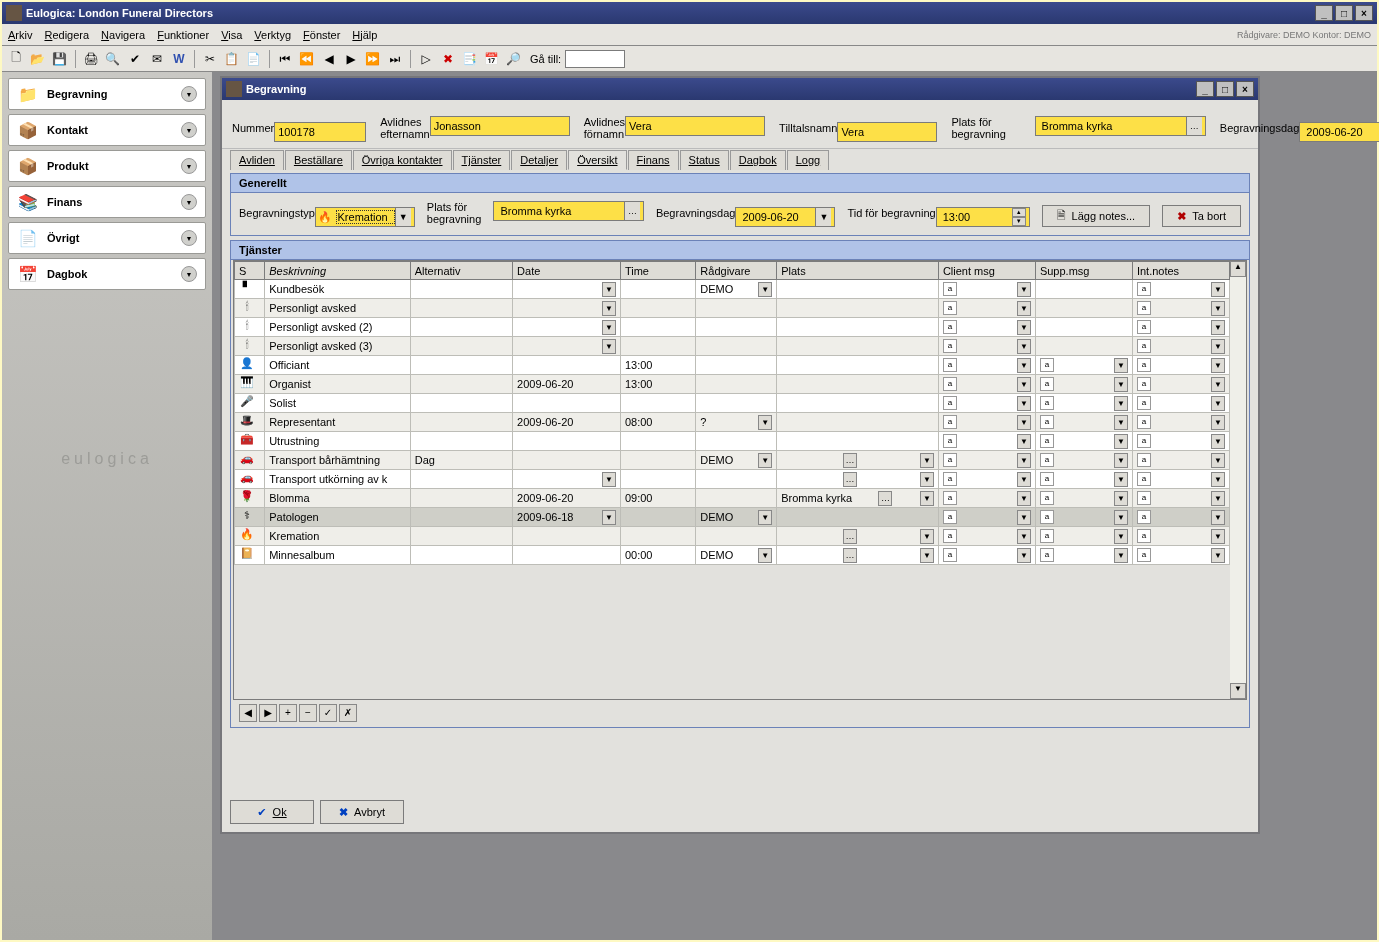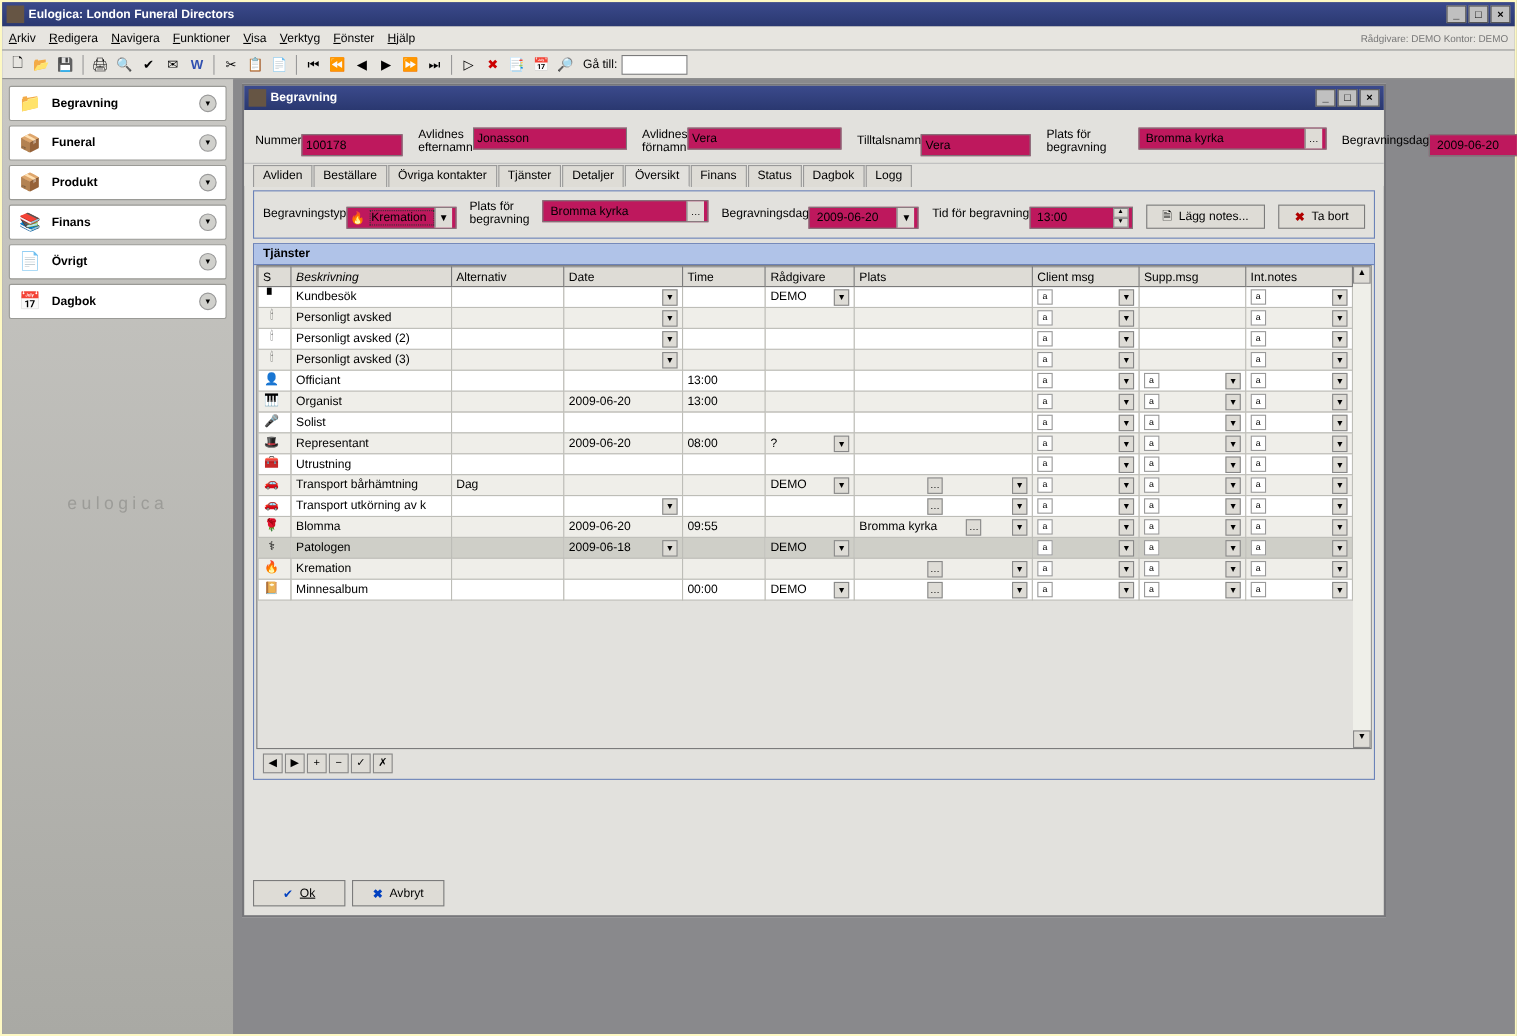--- a/index.html
+++ b/index.html
@@ -156,7 +156,7 @@
           </div>
           <div class="nav-item">
             <span class="nicon">📦</span>
-            <span class="nlabel">Funeral</span>
+            <span class="nlabel">Kontakt</span>
             <span class="chev">▼</span>
           </div>
           <div class="nav-item">

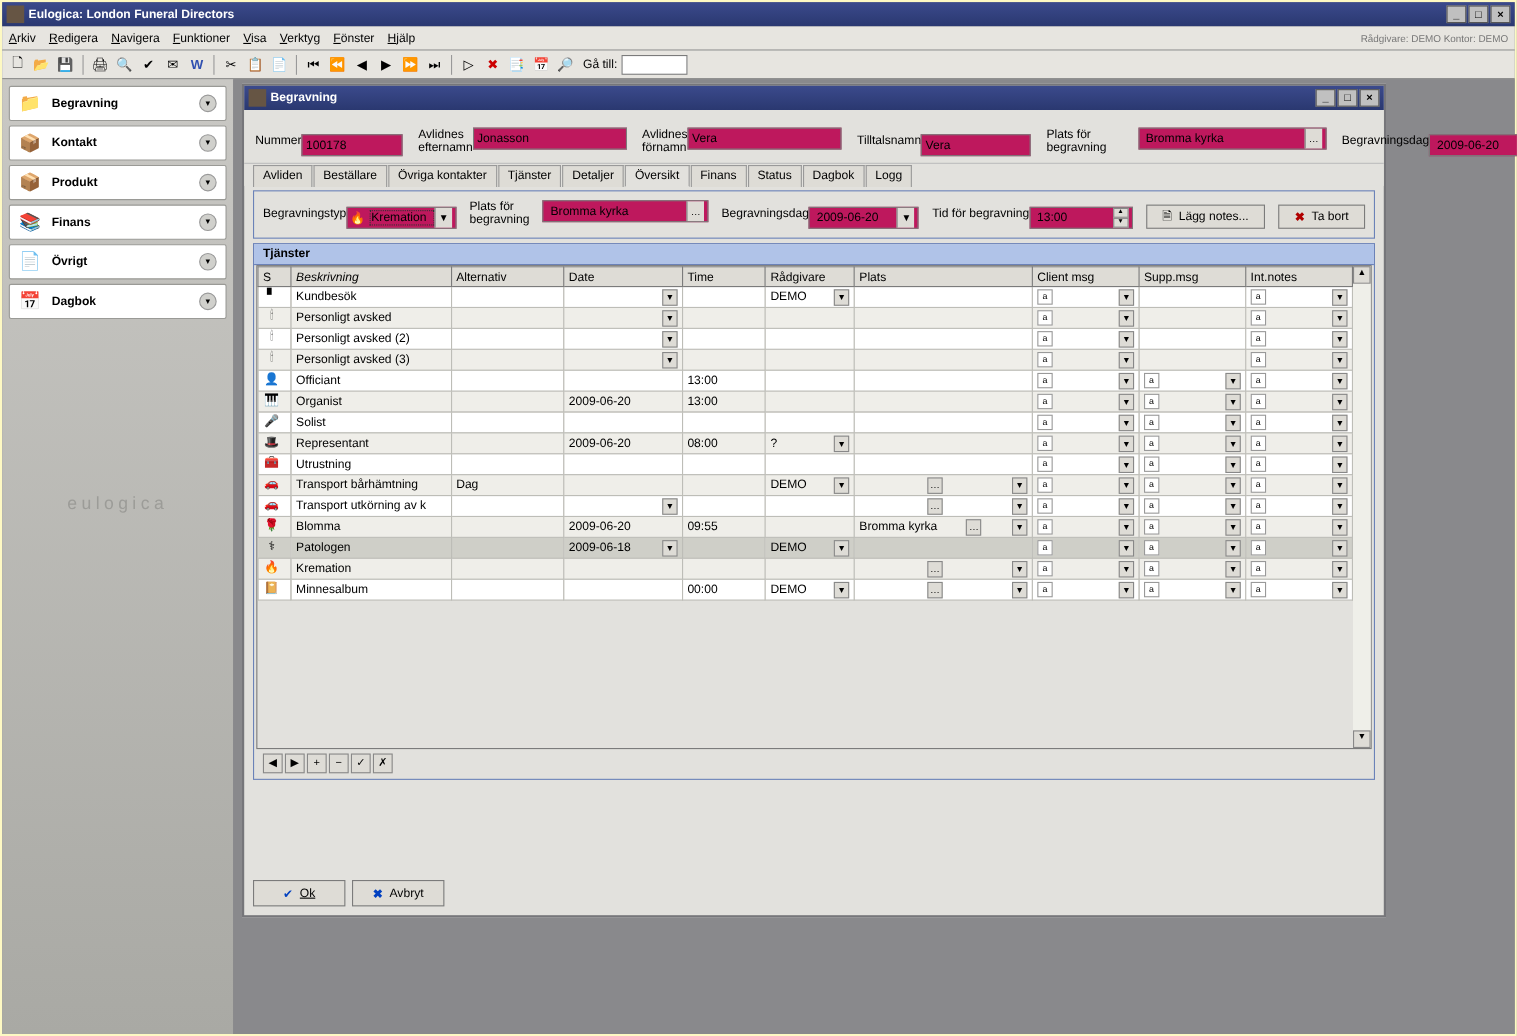--- a/index.html
+++ b/index.html
@@ -43,7 +43,7 @@
 .form-header { padding: 6px 10px; background: #e2e1dd; display: flex; gap: 14px; align-items: flex-end; border-bottom: 1px solid #bbb; }
 .fh-field { display: flex; flex-direction: row; }
 .fh-field .lbl { font-size: 11px; margin-bottom: 2px; }
-.fh-field input, .fh-field .sel { height: 20px; border: 1px solid #7b7b7b; background: #be185d; padding: 0 3px; }
+.fh-field input, .fh-field .sel { height: 20px; border: 1px solid #7b7b7b; background: #fde047; padding: 0 3px; }
 .sel { display: flex; align-items: center; }
 .sel .arrow, .sel .dots { width: 16px; height: 18px; background: #dedcd6; border-left: 1px solid #7b7b7b; display: flex; align-items: center; justify-content: center; cursor: pointer; font-size: 9px; }
 .sel .val { flex: 1; padding: 0 3px; }

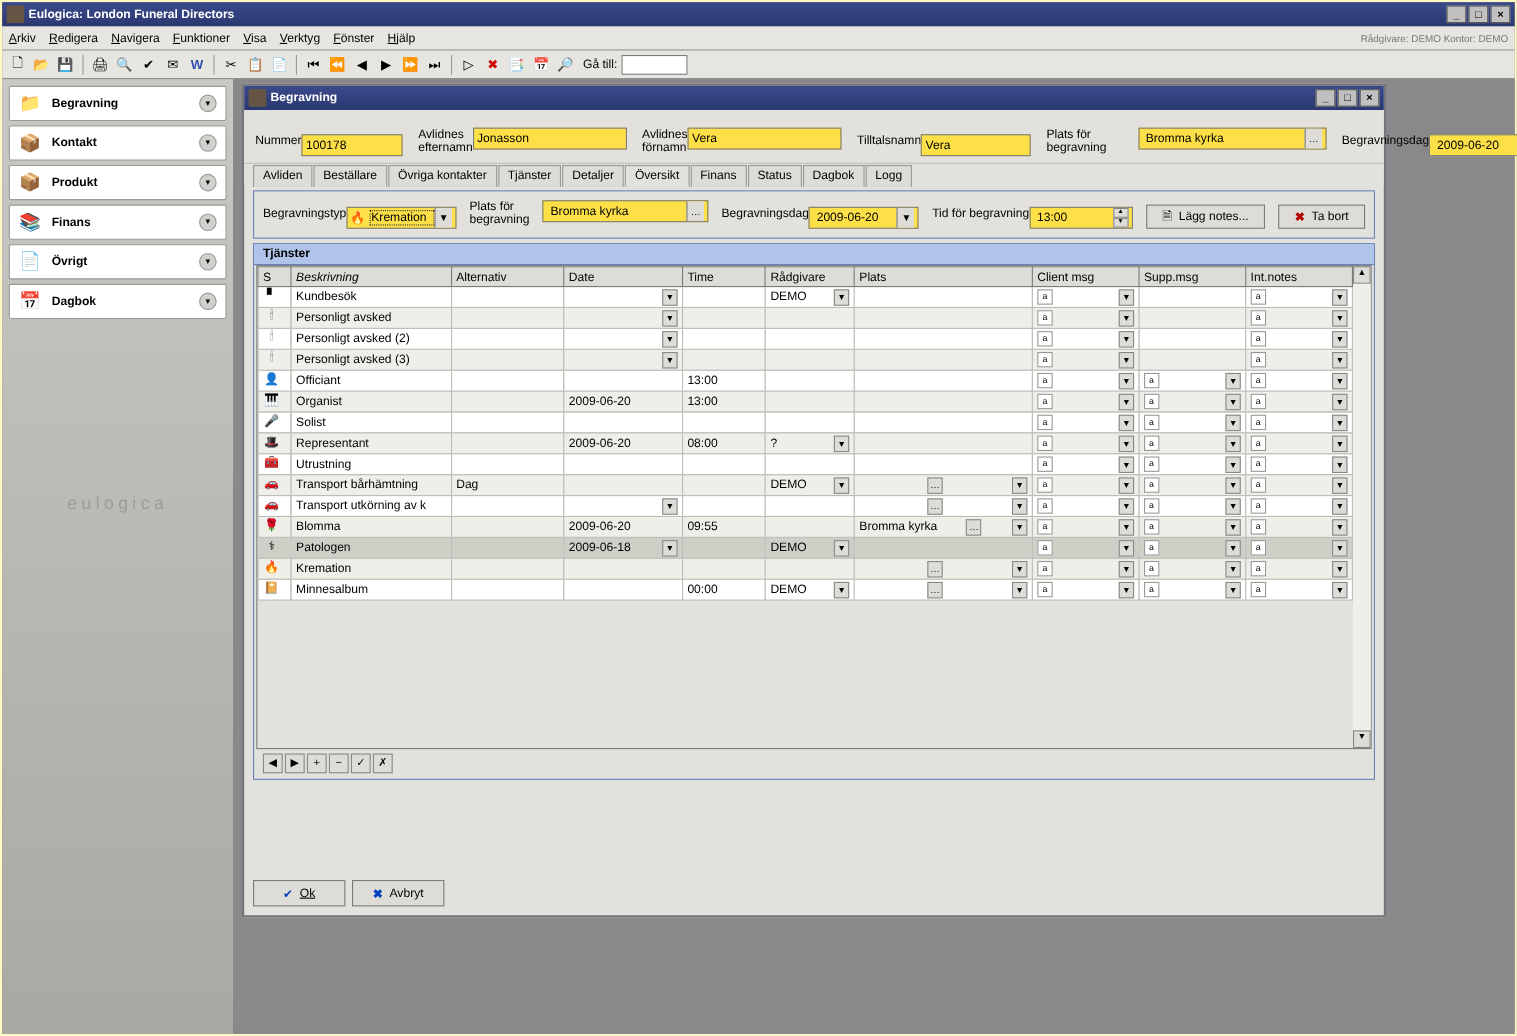--- a/index.html
+++ b/index.html
@@ -52,7 +52,7 @@
 .cross-sym { width: 36px; height: 36px; border: 1px solid #999; background: #fff; display: flex; align-items: center; justify-content: center; font-size: 24px; }
 
 .tabs { display: flex; padding: 0 8px; background: #e2e1dd; }
-.tab { padding: 3px 8px; border: 1px solid #999; border-bottom: none; background: #dedcd6; margin-right: 1px; cursor: pointer; position: relative; top: 1px; }
+.tab { padding: 3px 8px; border: 1px solid #999; border-bottom: none; background: #dedcd6; margin-right: 1px; cursor: pointer; position: relative; top: 1px; text-decoration: underline; }
 .tab.active { background: #e2e1dd; border-bottom: 1px solid #e2e1dd; z-index: 2; }
 
 .panel { margin: 4px 8px; border: 1px solid #6b82b8; background: #e2e1dd; }

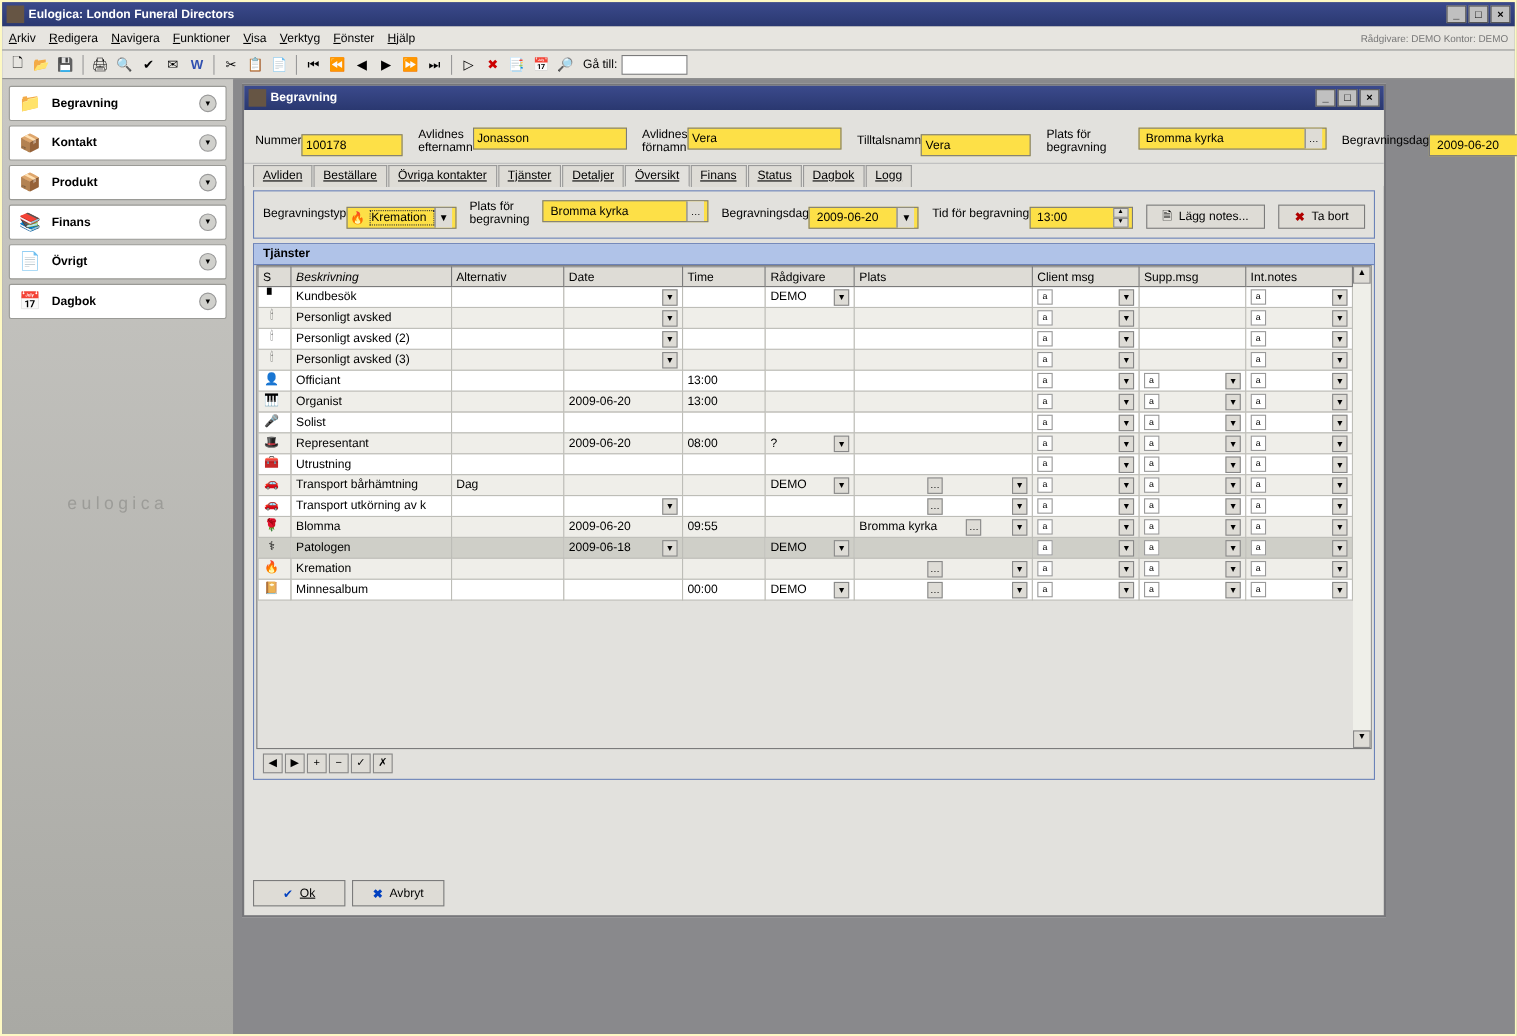--- a/index.html
+++ b/index.html
@@ -254,6 +254,7 @@
           </div>
 
         <div class="panel">
+          <div class="panel-hdr">Generellt</div>
           <div class="gen-body">
             <div class="fh-field">
                 <span class="lbl">Begravningstyp</span>

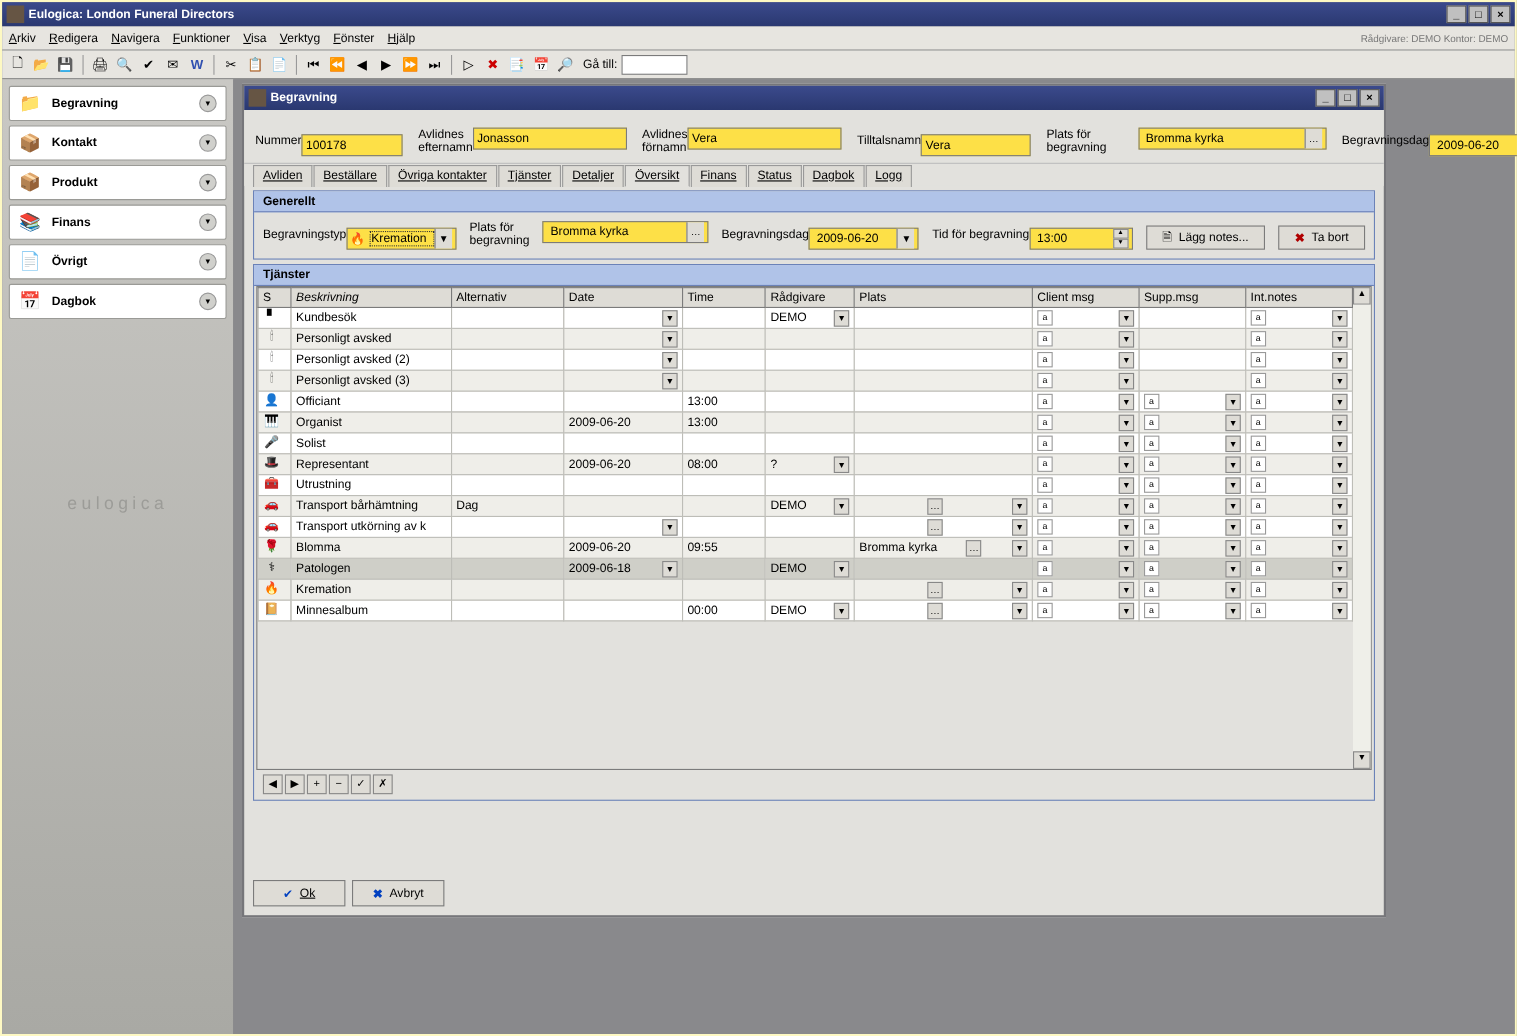--- a/index.html
+++ b/index.html
@@ -693,7 +693,7 @@
                       <td>
                         <div class="cb">2009-06-20</div>
                       </td>
-                      <td>09:55</td>
+                      <td>09:00</td>
                       <td>
                         <div class="cb"></div>
                       </td>

